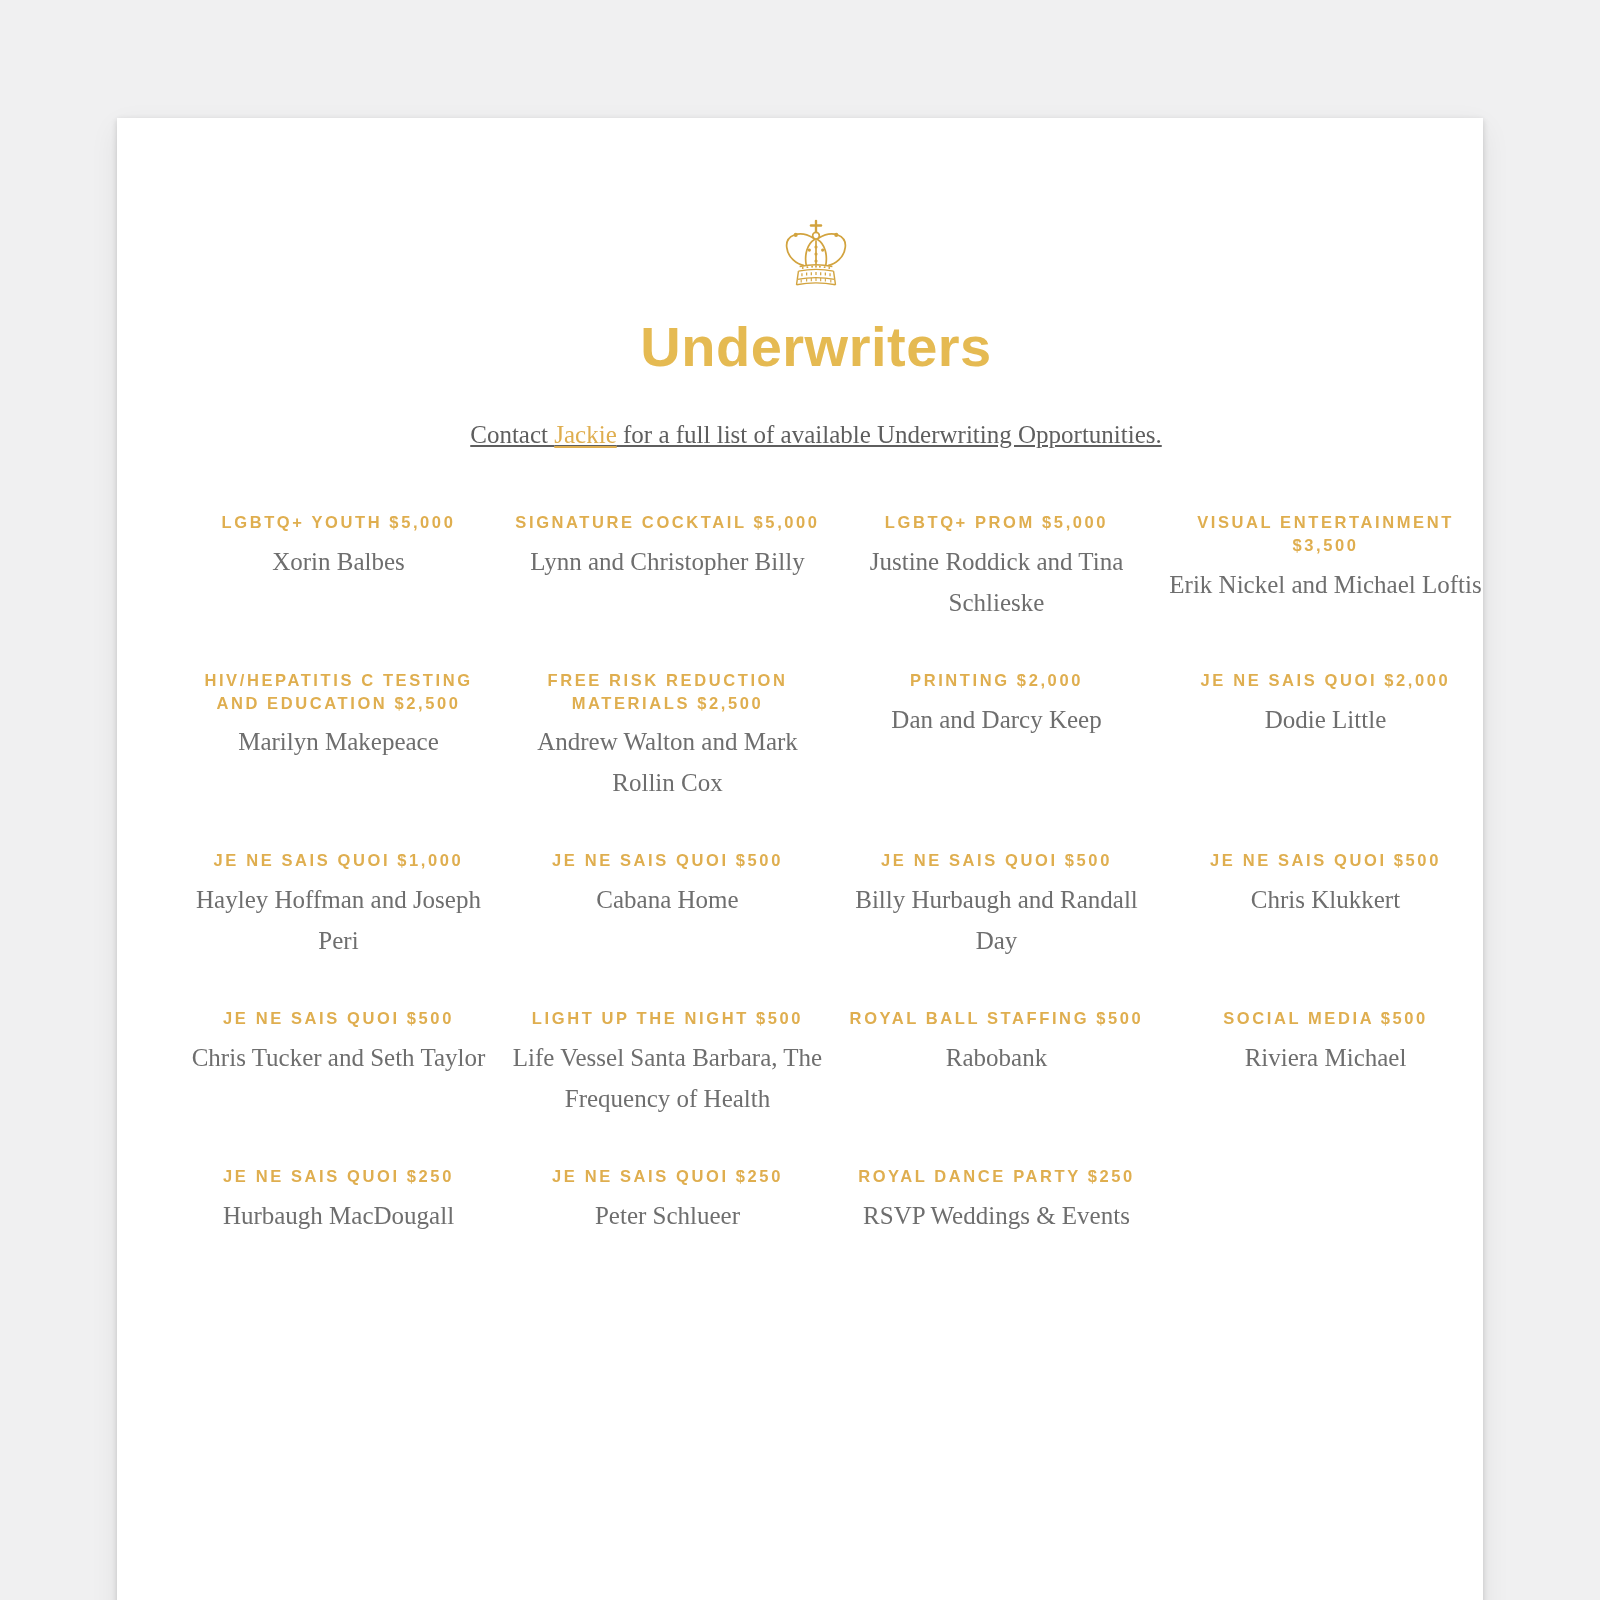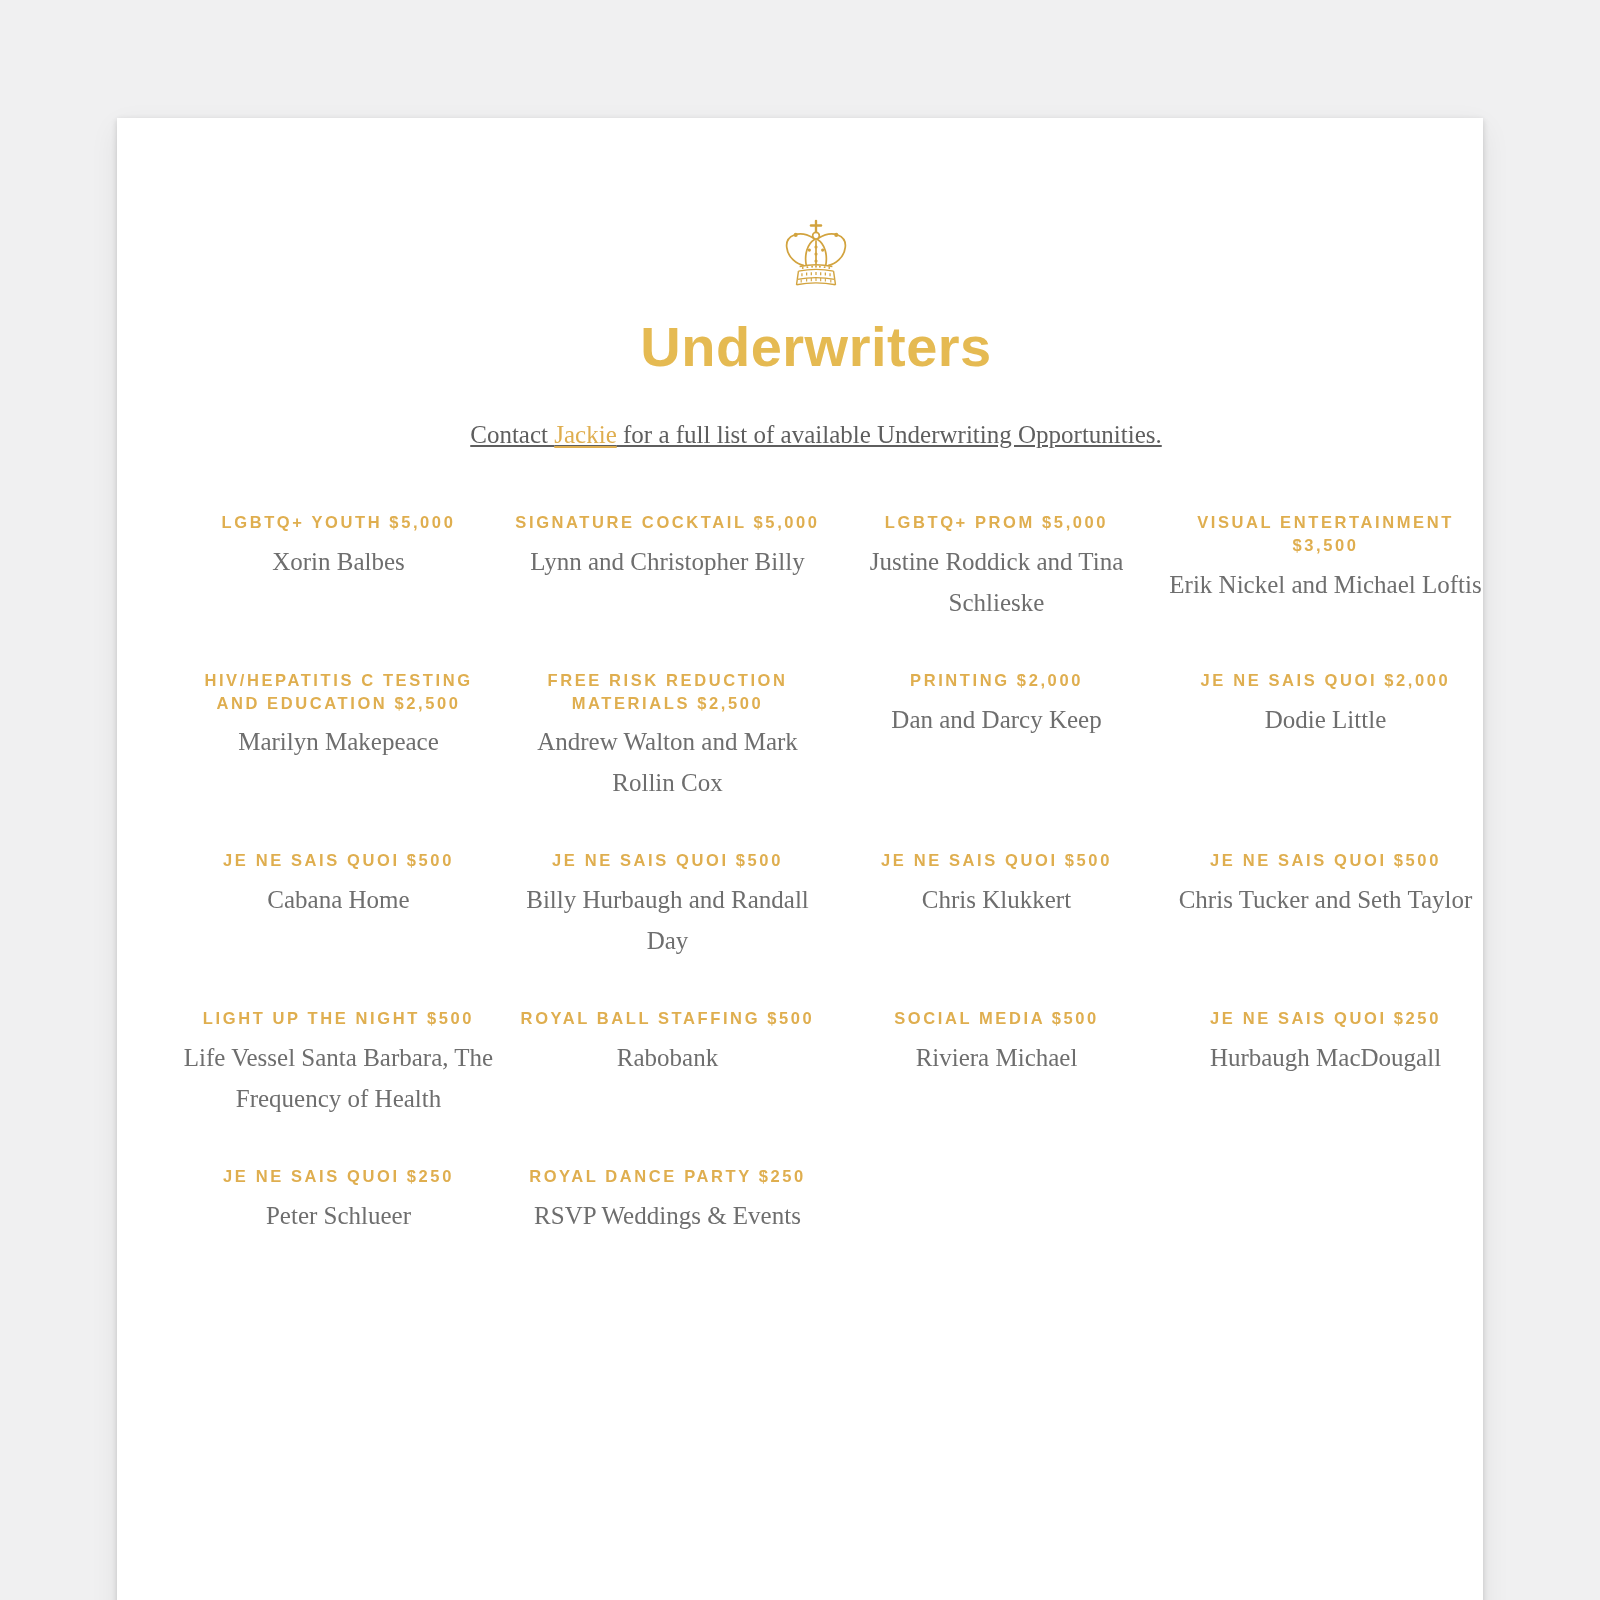--- a/index.html
+++ b/index.html
@@ -167,6 +167,10 @@
         <div class="name">Dodie Little</div>
       </div>
       <div class="cell">
+        <div class="label">JE NE SAIS QUOI $1,000</div>
+        <div class="name">Hayley Hoffman and Joseph Peri</div>
+      </div>
+      <div class="cell">
         <div class="label">JE NE SAIS QUOI $500</div>
         <div class="name">Cabana Home</div>
       </div>

